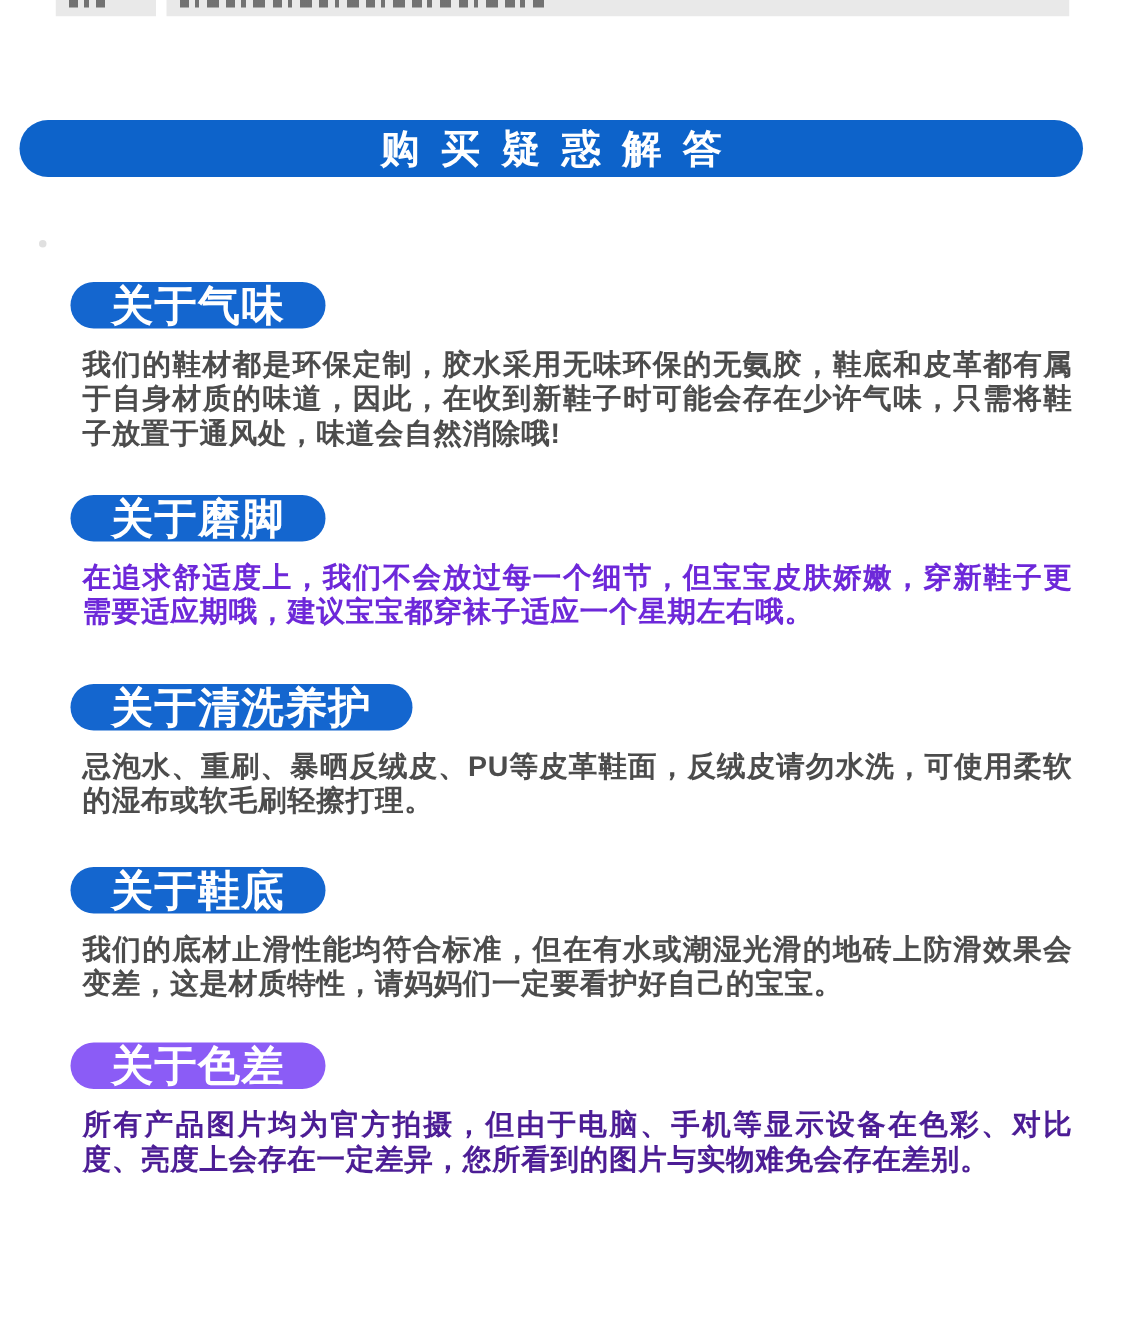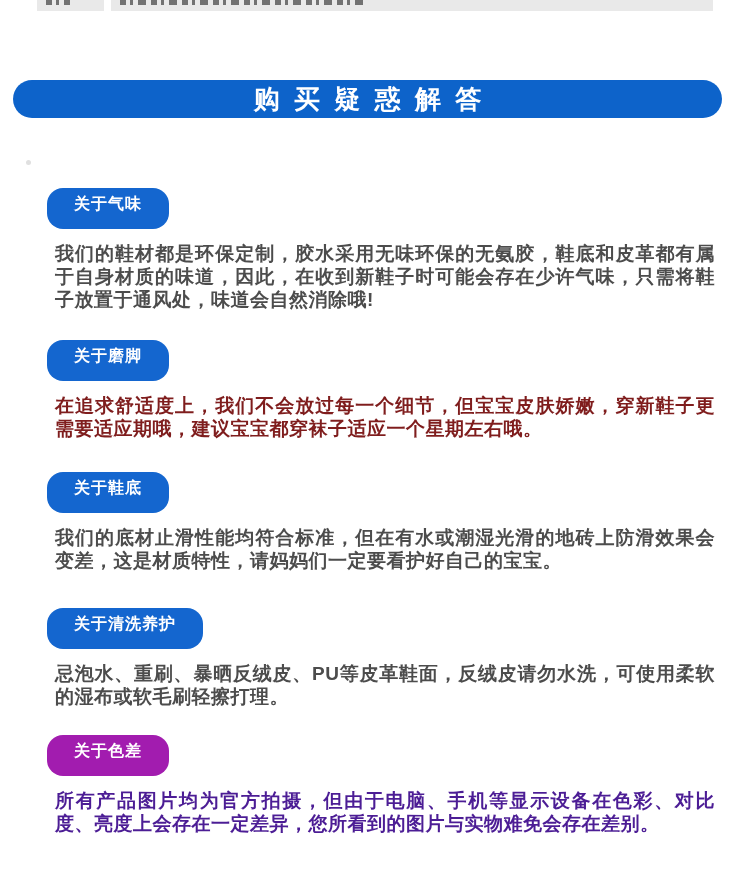--- a/index.html
+++ b/index.html
@@ -81,12 +81,12 @@
   .section-label {
     display: inline-block;
     margin-left: 47px;
-    height: 41px;
+    height: 31px;
     line-height: 31px;
     padding: 0 27px;
     border-radius: 16px;
     color: #ffffff;
-    font-size: 16px;
+    font-size: 28px;
     font-weight: bold;
     letter-spacing: 1px;
     white-space: nowrap;

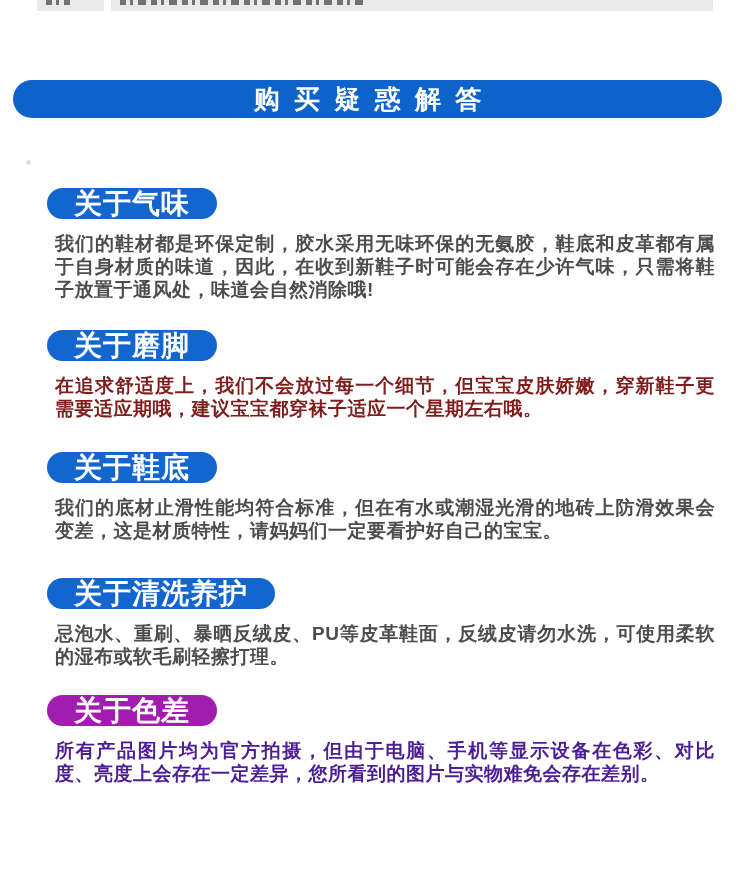--- a/index.html
+++ b/index.html
@@ -130,7 +130,7 @@
 
   <div class="section s2">
     <span class="section-label" style="background: rgb(20, 102, 207); text-align: center;">关于磨脚</span>
-    <p class="section-body" style="color: #7f1d1d;">在追求舒适度上，我们不会放过每一个细节，但宝宝皮肤娇嫩，穿新鞋子更需要适应期哦，建议宝宝都穿袜子适应一个星期左右哦。</p>
+    <p class="section-body" style="color: #6d28d9;">在追求舒适度上，我们不会放过每一个细节，但宝宝皮肤娇嫩，穿新鞋子更需要适应期哦，建议宝宝都穿袜子适应一个星期左右哦。</p>
   </div>
 
   <div class="section s3">

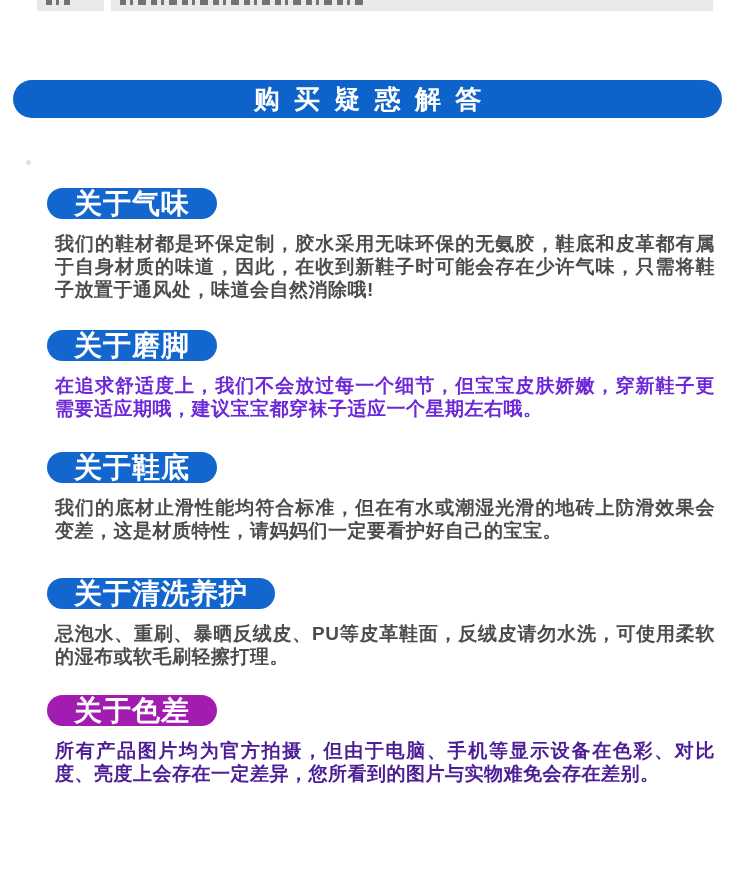--- a/index.html
+++ b/index.html
@@ -133,14 +133,14 @@
     <p class="section-body" style="color: #6d28d9;">在追求舒适度上，我们不会放过每一个细节，但宝宝皮肤娇嫩，穿新鞋子更需要适应期哦，建议宝宝都穿袜子适应一个星期左右哦。</p>
   </div>
 
+  <div class="section s4">
+    <span class="section-label" style="background: rgb(20, 102, 207);">关于清洗养护</span>
+    <p class="section-body" style="color: rgb(76, 76, 76);">忌泡水、重刷、暴晒反绒皮、PU等皮革鞋面，反绒皮请勿水洗，可使用柔软的湿布或软毛刷轻擦打理。</p>
+  </div>
+
   <div class="section s3">
     <span class="section-label" style="background: rgb(20, 102, 207);">关于鞋底</span>
     <p class="section-body" style="color: rgb(76, 76, 76);">我们的底材止滑性能均符合标准，但在有水或潮湿光滑的地砖上防滑效果会变差，这是材质特性，请妈妈们一定要看护好自己的宝宝。</p>
-  </div>
-
-  <div class="section s4">
-    <span class="section-label" style="background: rgb(20, 102, 207);">关于清洗养护</span>
-    <p class="section-body" style="color: rgb(76, 76, 76);">忌泡水、重刷、暴晒反绒皮、PU等皮革鞋面，反绒皮请勿水洗，可使用柔软的湿布或软毛刷轻擦打理。</p>
   </div>
 
   <div class="section s5">

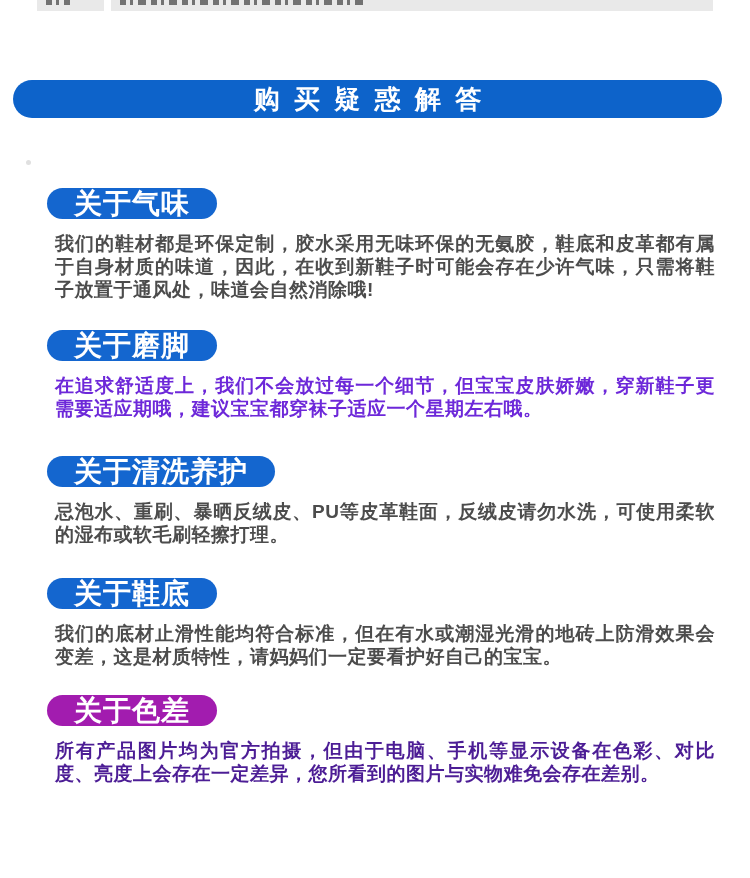--- a/index.html
+++ b/index.html
@@ -144,7 +144,7 @@
   </div>
 
   <div class="section s5">
-    <span class="section-label" style="background: #a21caf;">关于色差</span>
+    <span class="section-label" style="background: #8b5cf6;">关于色差</span>
     <p class="section-body" style="color: #4c1d95;">所有产品图片均为官方拍摄，但由于电脑、手机等显示设备在色彩、对比度、亮度上会存在一定差异，您所看到的图片与实物难免会存在差别。</p>
   </div>
 

